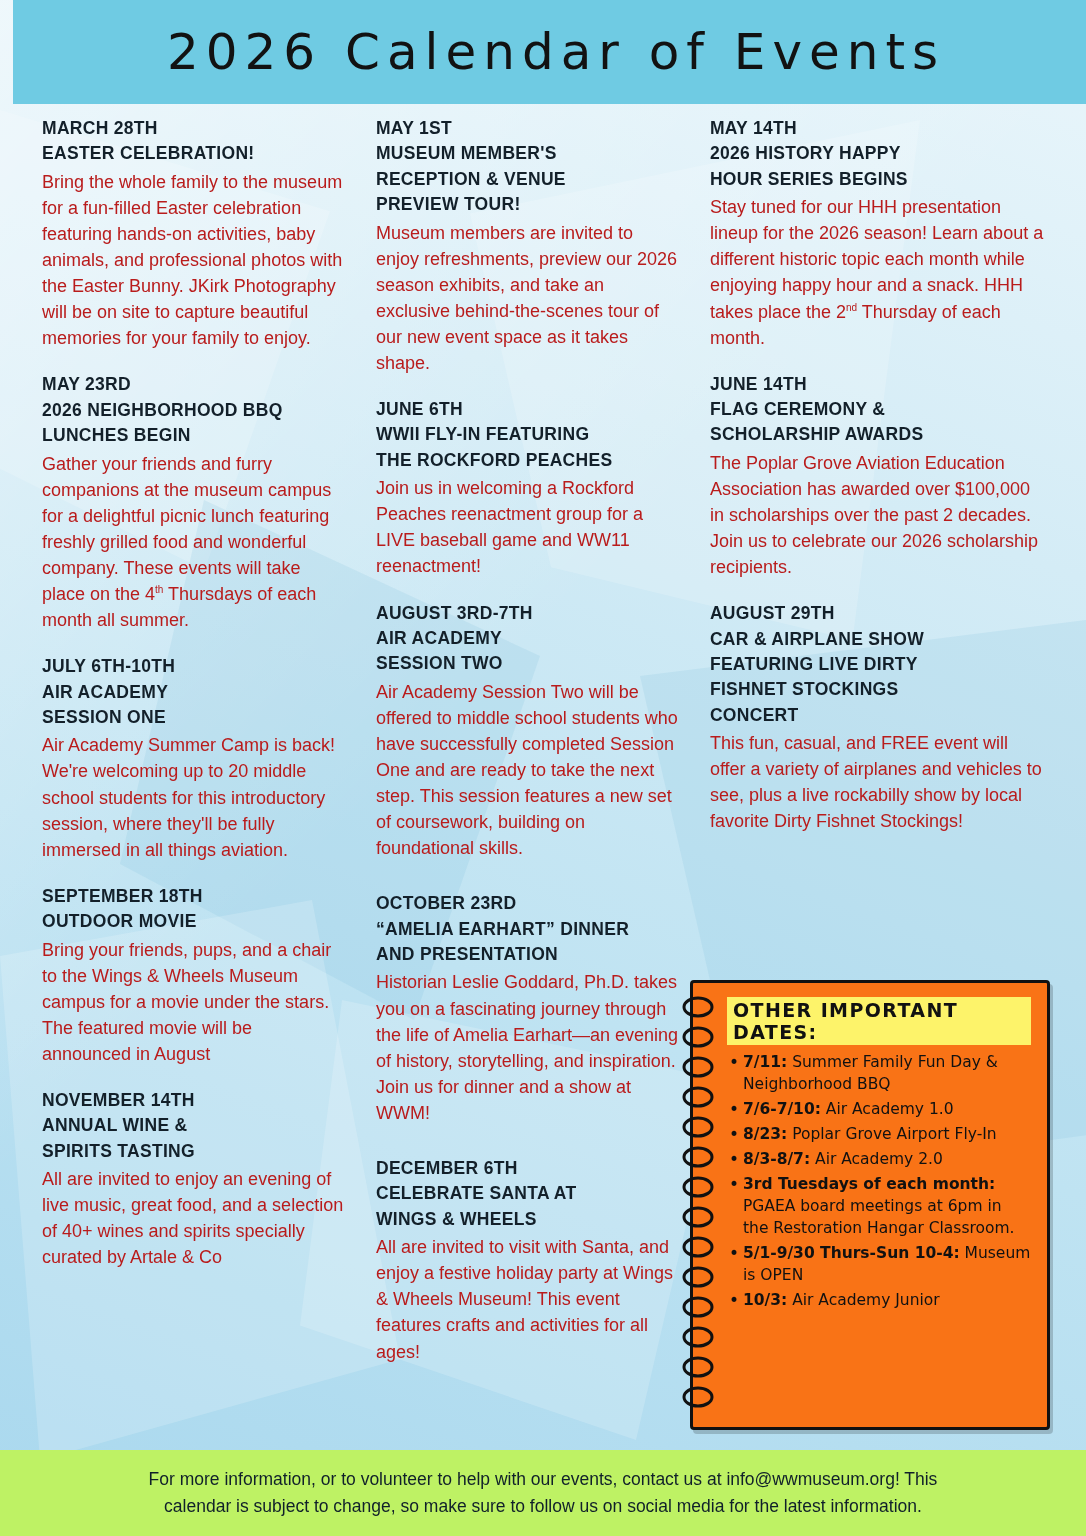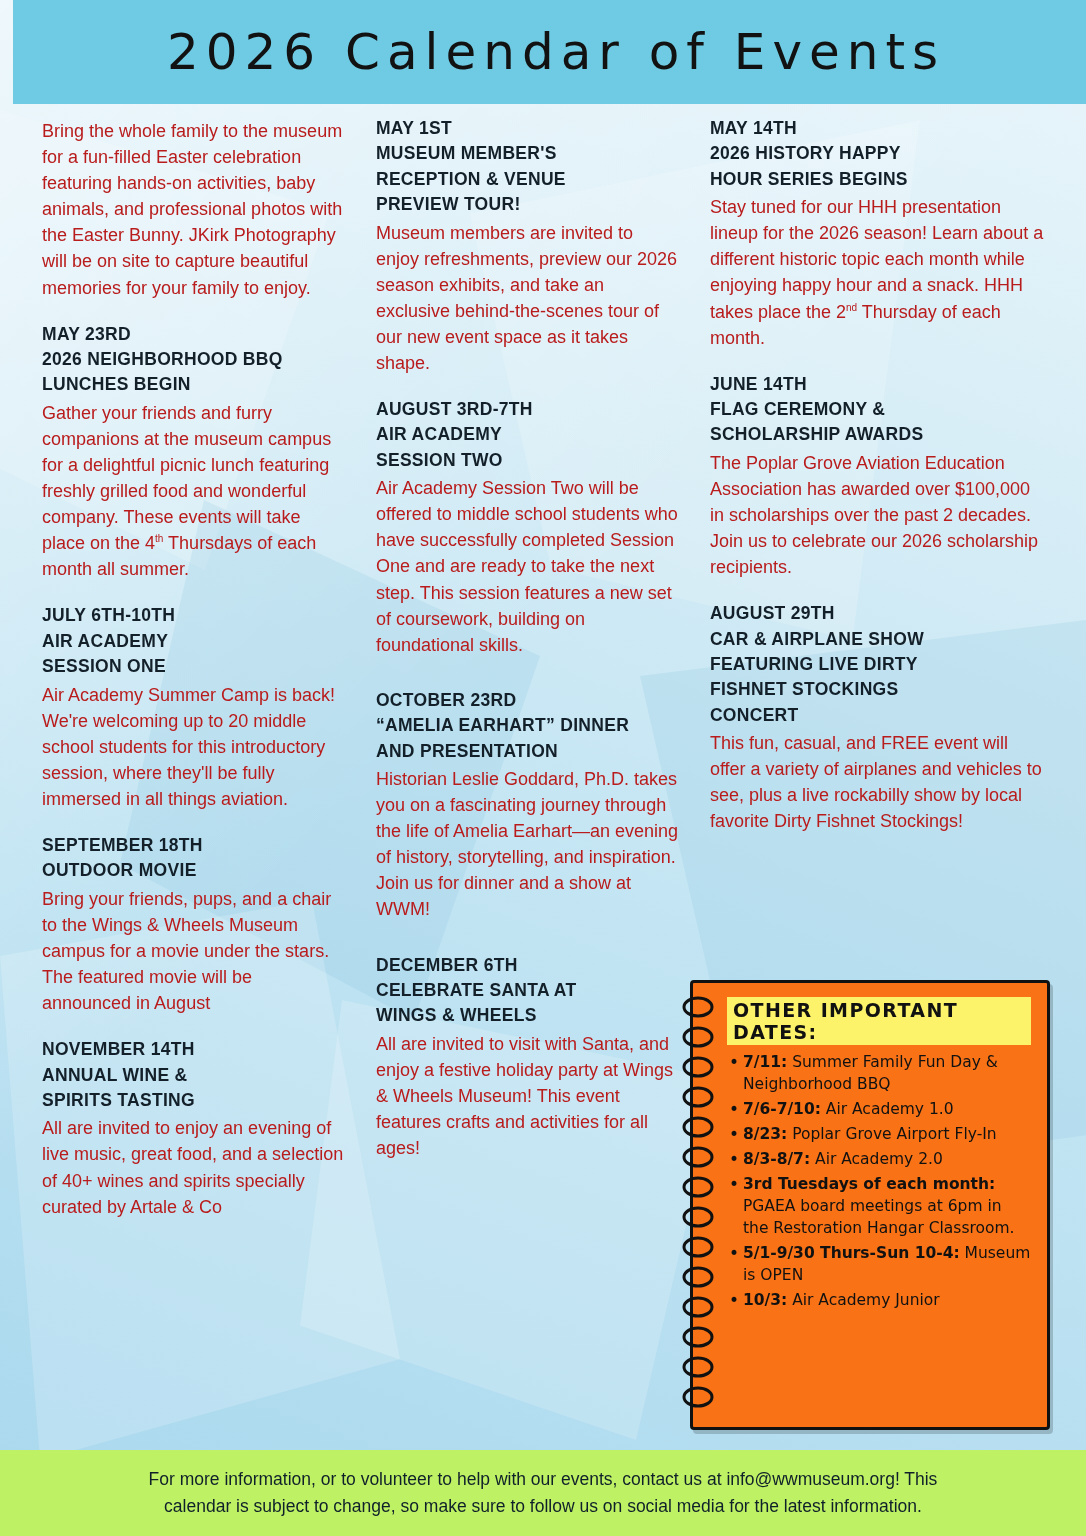--- a/index.html
+++ b/index.html
@@ -182,6 +182,7 @@
 
   <div class="column">
     <div class="event">
+      <div class="hdr">MARCH 28TH<br>EASTER CELEBRATION!</div>
       <div class="body">Bring the whole family to the museum for a fun-filled Easter celebration featuring hands-on activities, baby animals, and professional photos with the Easter Bunny. JKirk Photography will be on site to capture beautiful memories for your family to enjoy.</div>
     </div>
     <div class="event">

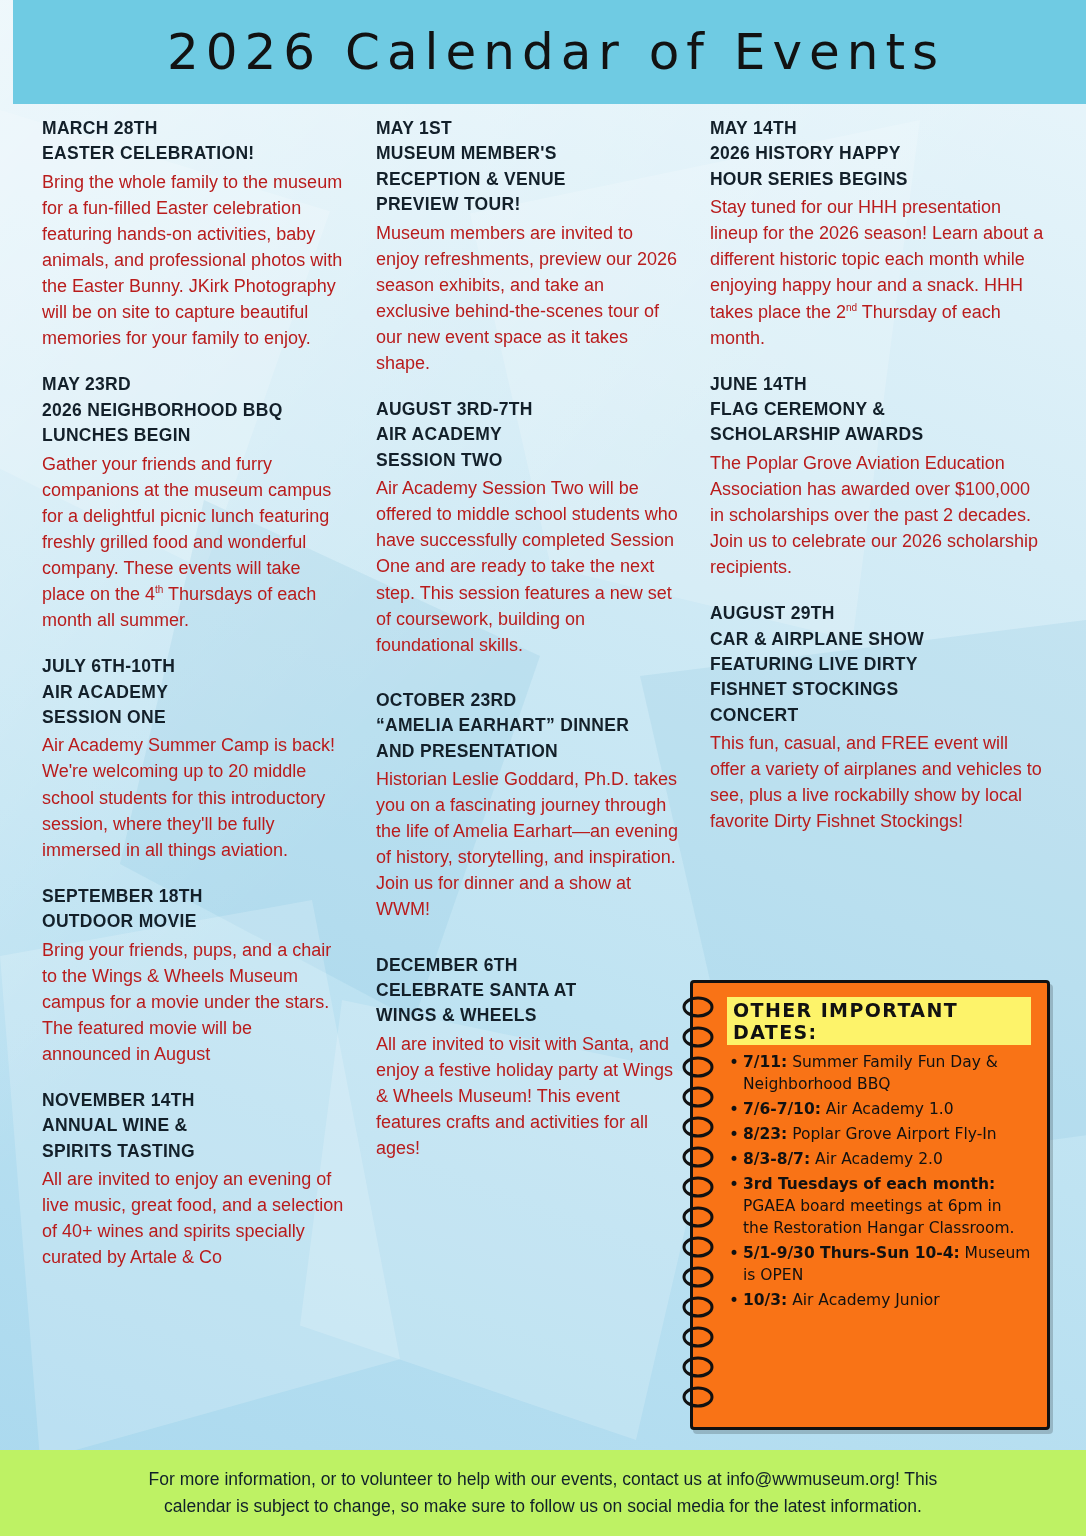--- a/index.html
+++ b/index.html
@@ -207,6 +207,10 @@
     <div class="event">
       <div class="hdr">MAY 1ST<br>MUSEUM MEMBER'S<br>RECEPTION &amp; VENUE<br>PREVIEW TOUR!</div>
       <div class="body">Museum members are invited to enjoy refreshments, preview our 2026 season exhibits, and take an exclusive behind-the-scenes tour of our new event space as it takes shape.</div>
+    </div>
+    <div class="event">
+      <div class="hdr">JUNE 6TH<br>WWII FLY-IN FEATURING<br>THE ROCKFORD PEACHES</div>
+      <div class="body">Join us in welcoming a Rockford Peaches reenactment group for a LIVE baseball game and WW11 reenactment!</div>
     </div>
     <div class="event">
       <div class="hdr">AUGUST 3RD-7TH<br>AIR ACADEMY<br>SESSION TWO</div>

